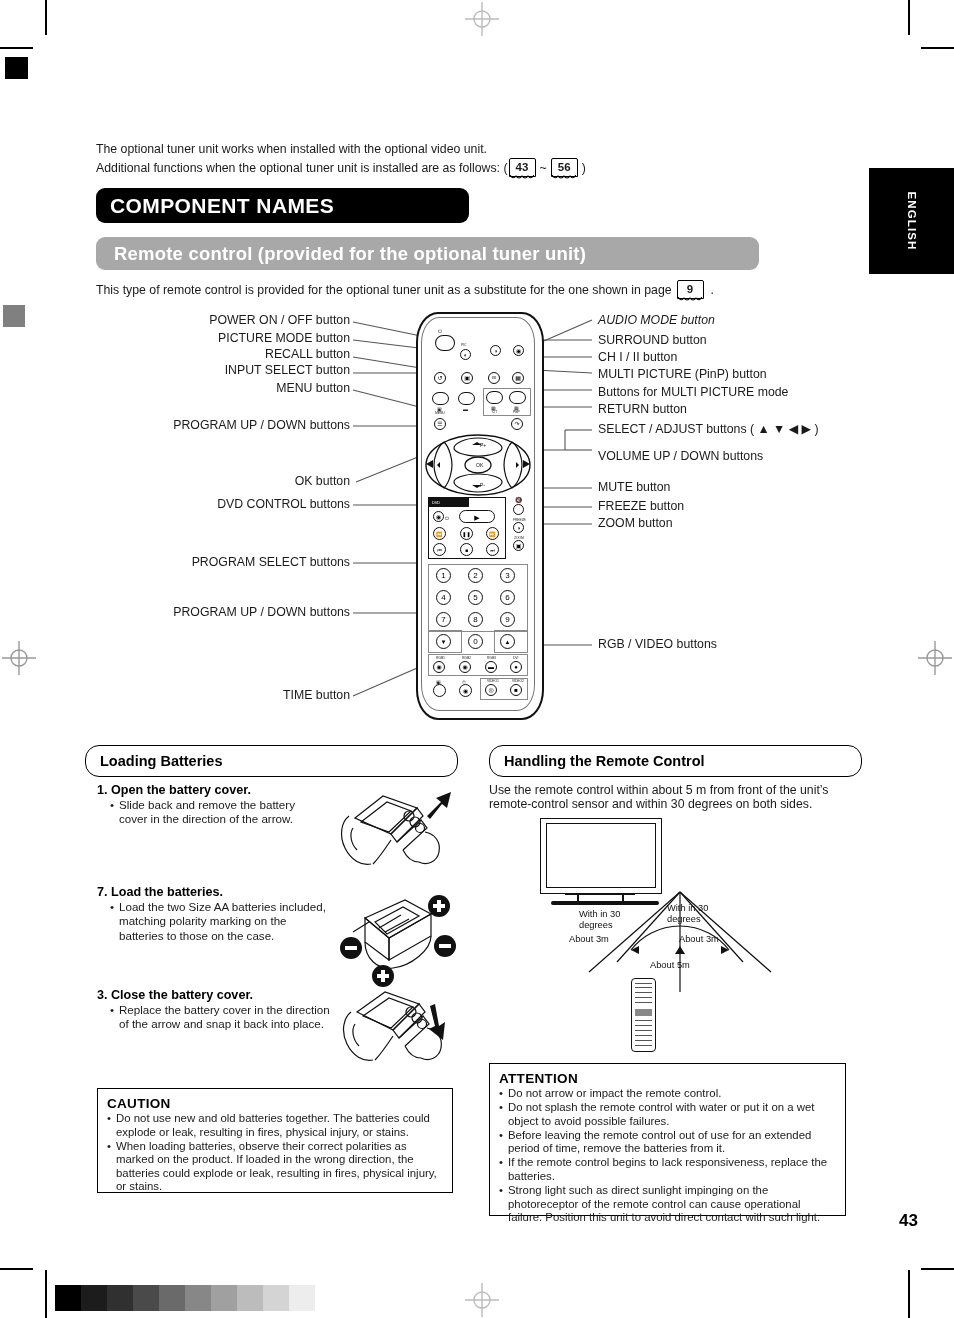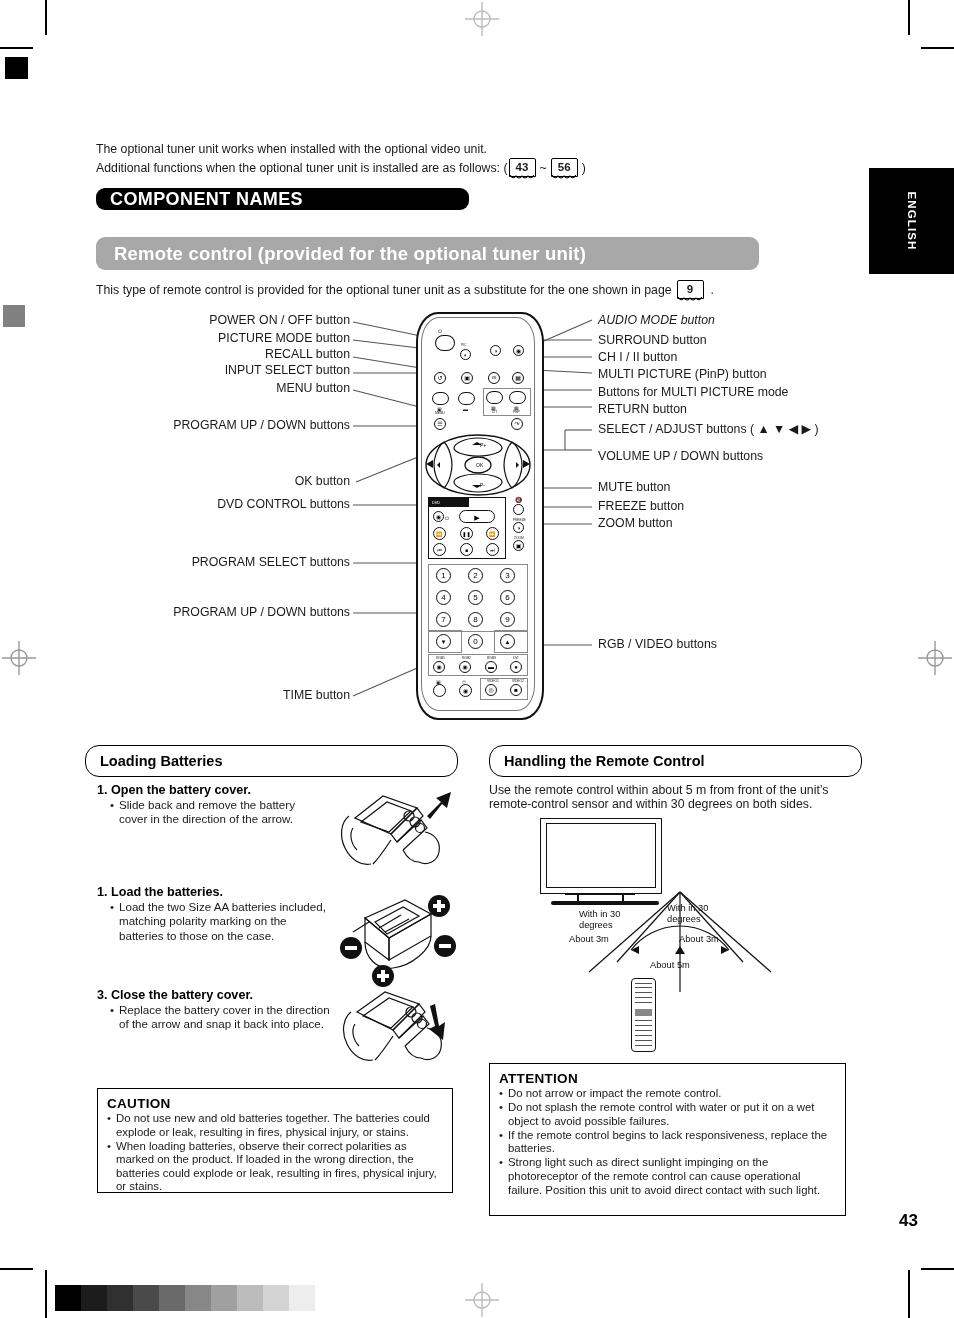--- a/index.html
+++ b/index.html
@@ -161,7 +161,7 @@
       </svg></span><span style="margin-left:3px;">)</span>
   </div>
 
-  <div class="bar-black" style="position:absolute;left:96px;top:188px;width:359px;height:22px;font-size:18px;letter-spacing:.4px;">
+  <div class="bar-black" style="position:absolute;left:96px;top:188px;width:359px;height:35px;font-size:21px;letter-spacing:.4px;">
     <span>COMPONENT NAMES</span>
   </div>
 

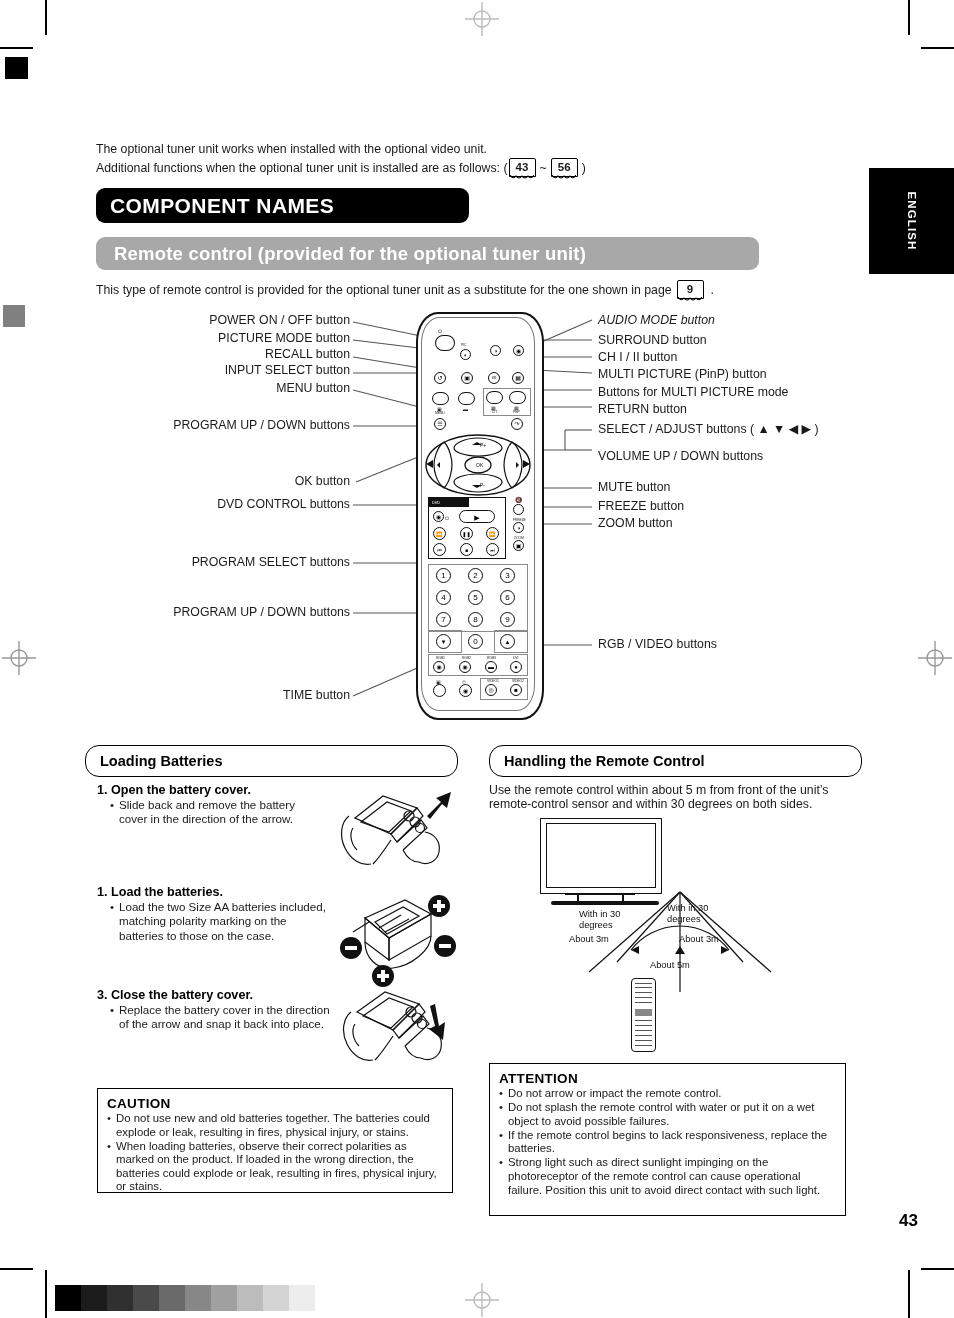--- a/index.html
+++ b/index.html
@@ -496,7 +496,7 @@
   </svg>
 
   <div class="step-h" style="position:absolute;left:97px;top:885px;">
-    <span>1. Load the batteries.</span></div>
+    <span>7. Load the batteries.</span></div>
   <div class="step-b" style="position:absolute;left:110px;top:900px;width:215px;">
     <span>Load the two Size AA batteries included, matching polarity marking on the batteries to those on the case.</span></div>
 

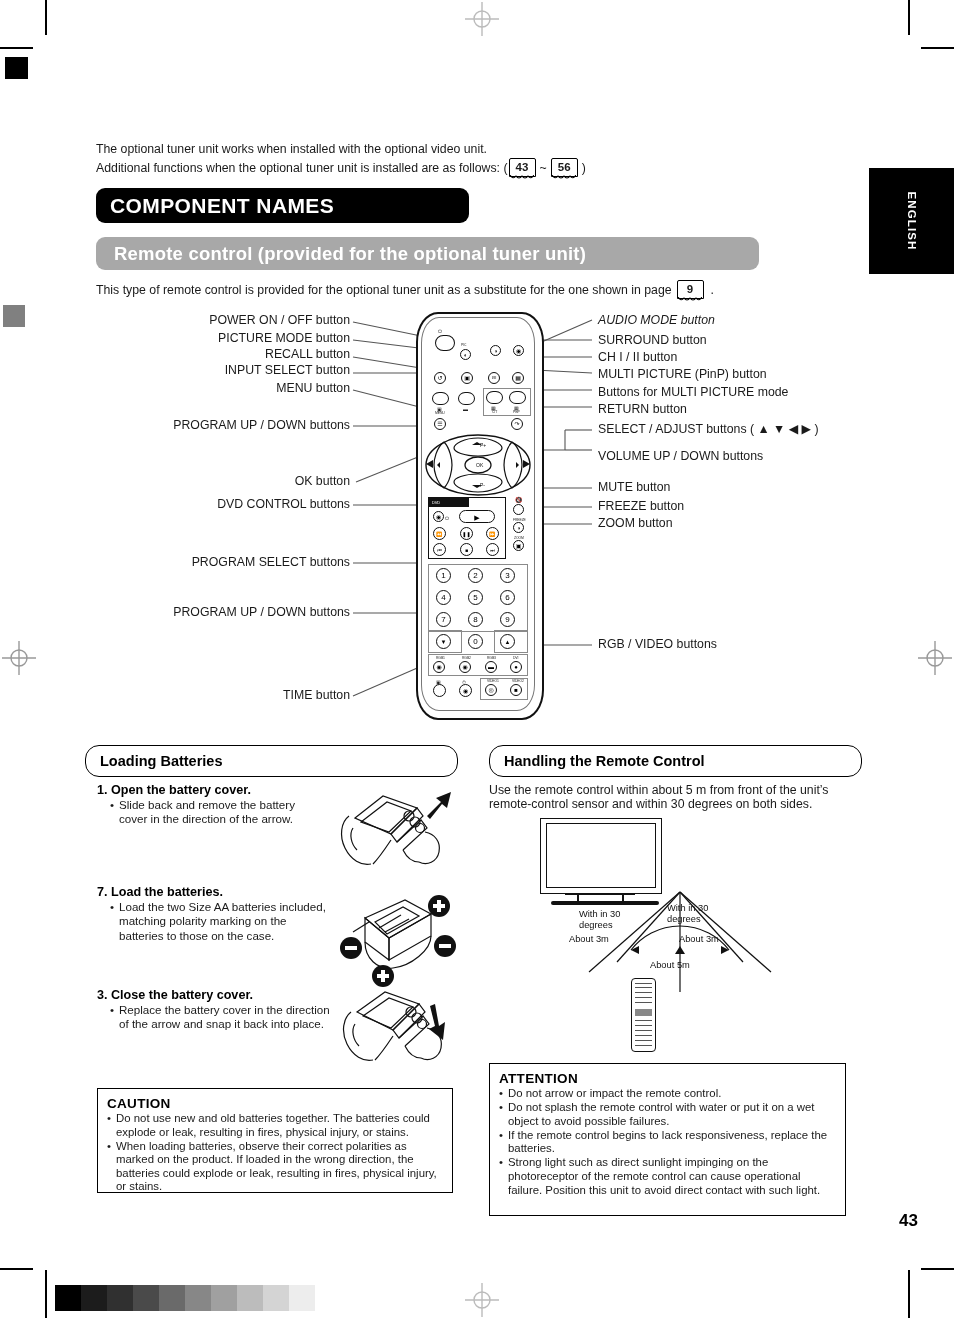--- a/index.html
+++ b/index.html
@@ -621,6 +621,7 @@
     <ul>
       <li>Do not arrow or impact the remote control.</li>
       <li>Do not splash the remote control with water or put it on a wet object to avoid possible failures.</li>
+      <li>Before leaving the remote control out of use for an extended period of time, remove the batteries from it.</li>
       <li>If the remote control begins to lack responsiveness, replace the batteries.</li>
       <li>Strong light such as direct sunlight impinging on the photoreceptor of the remote control can cause operational failure. Position this unit to avoid direct contact with such light.</li>
     </ul>

